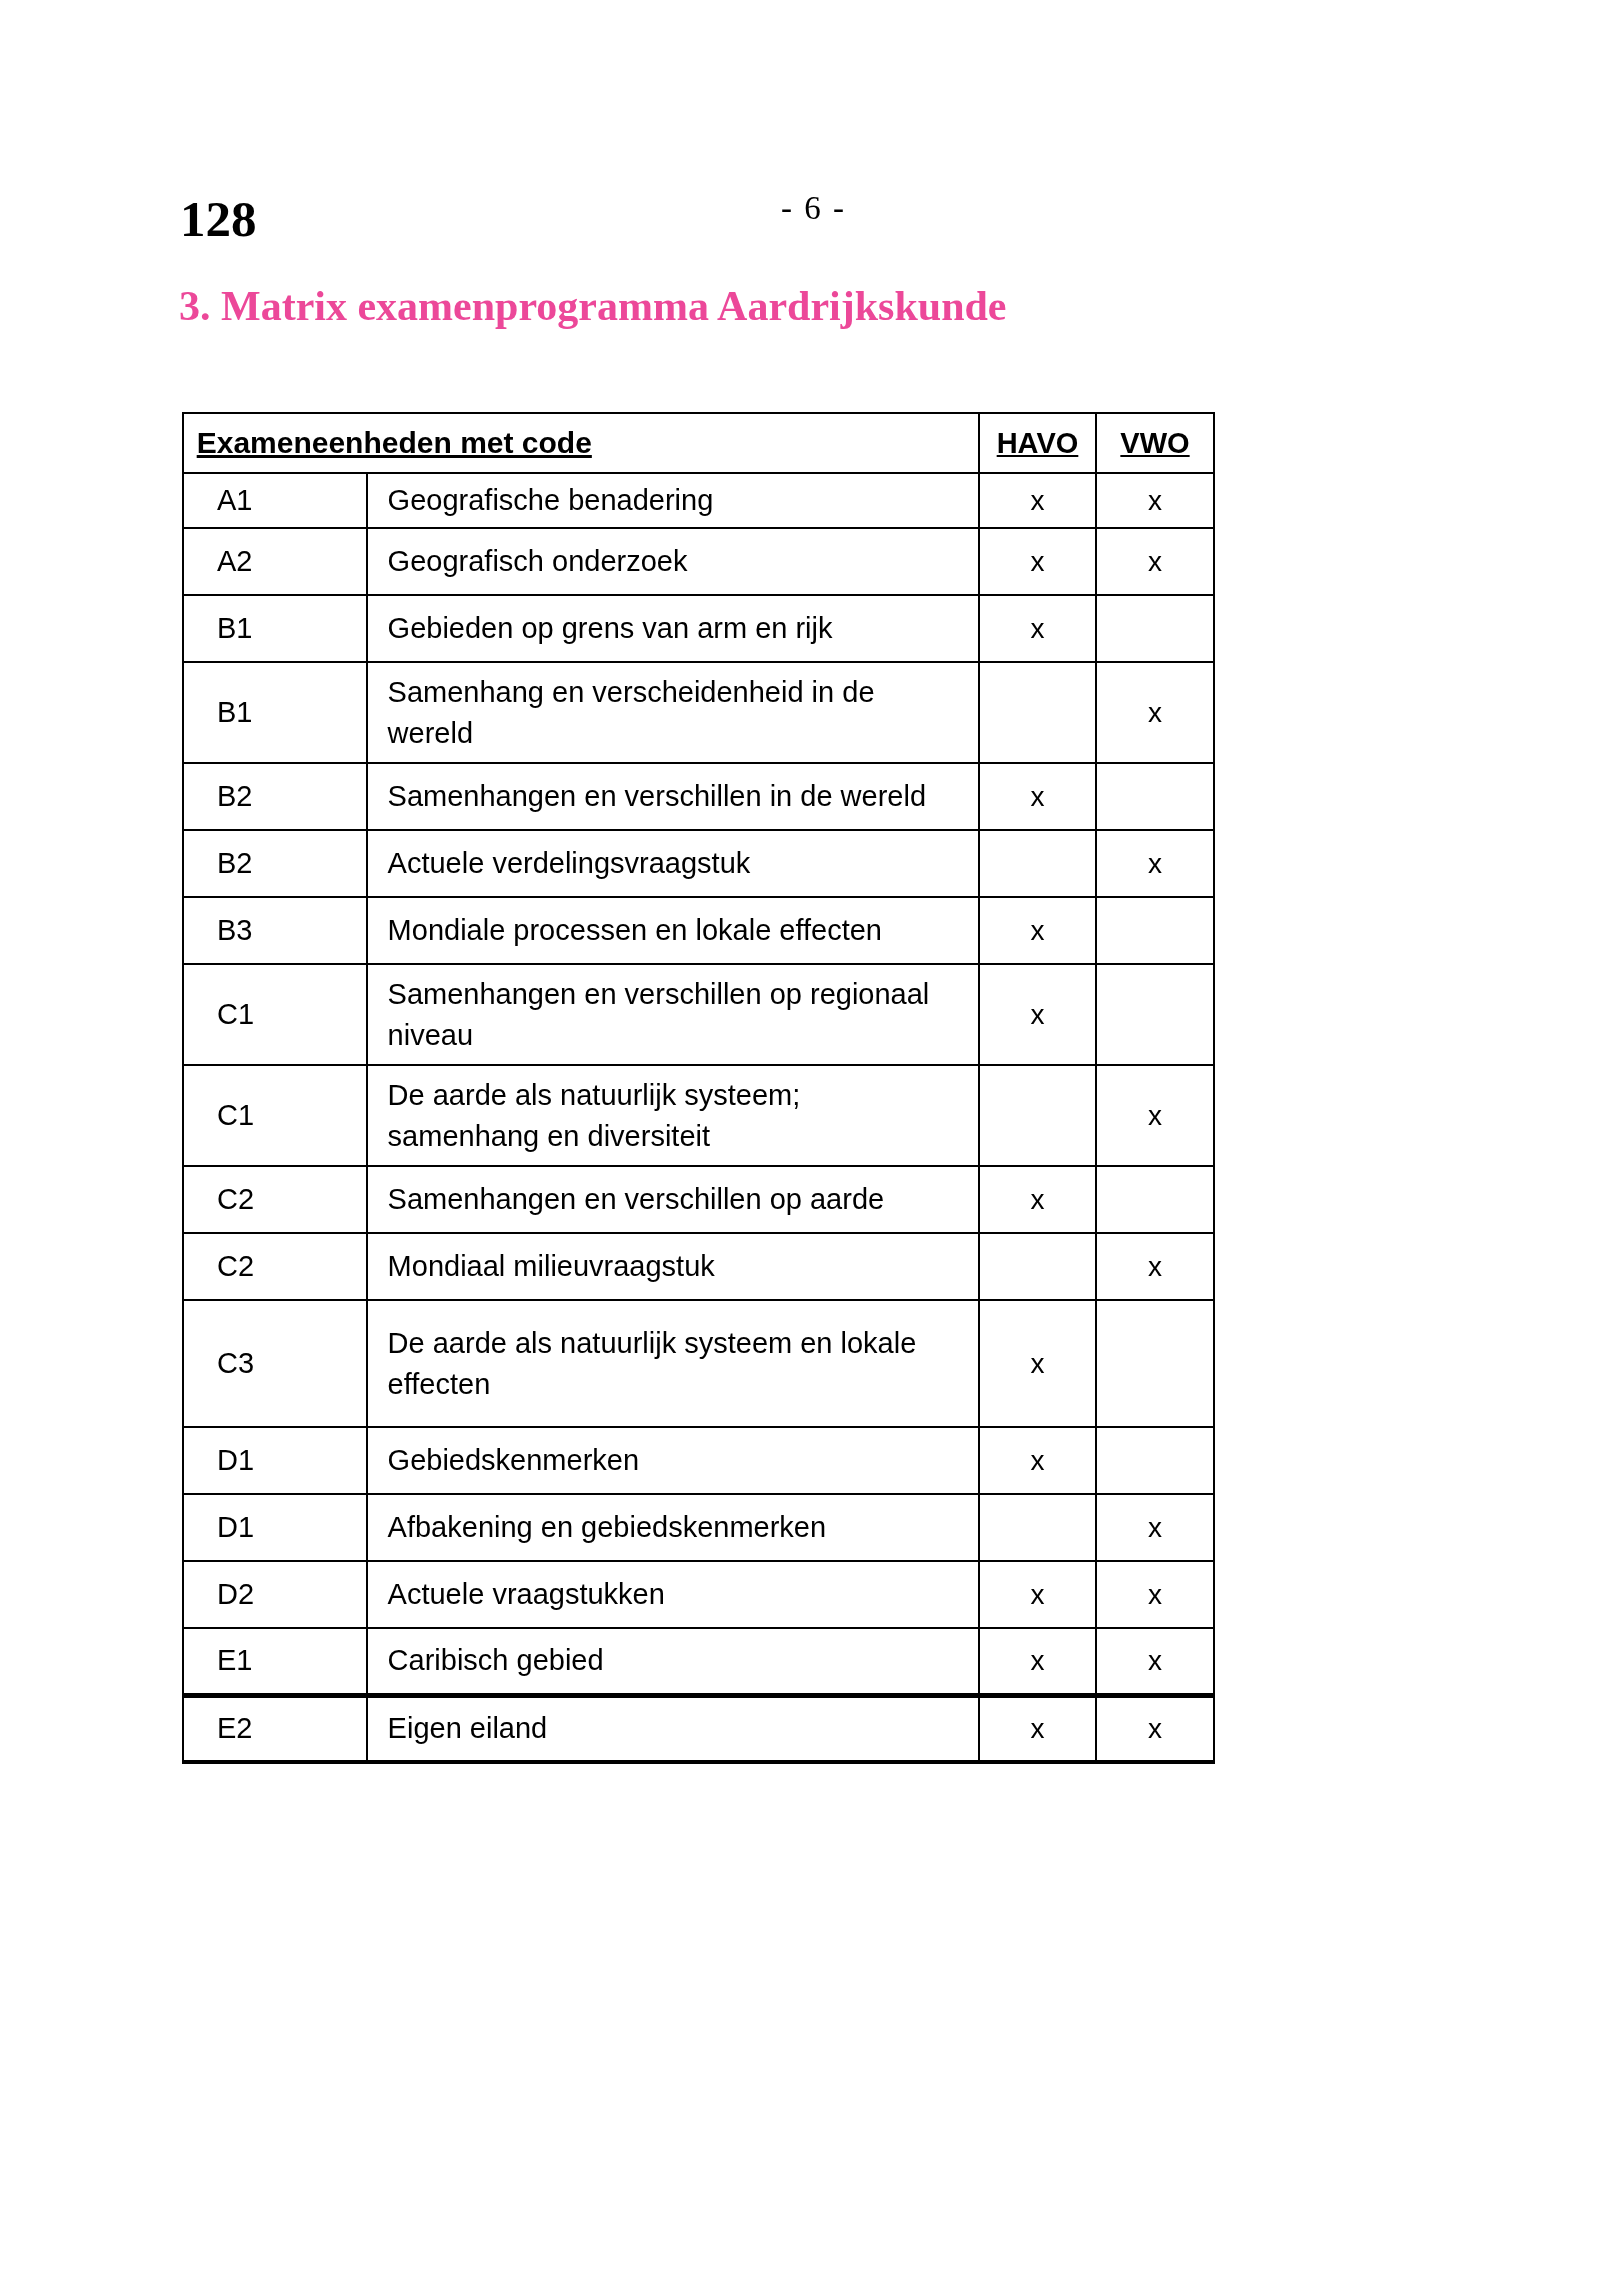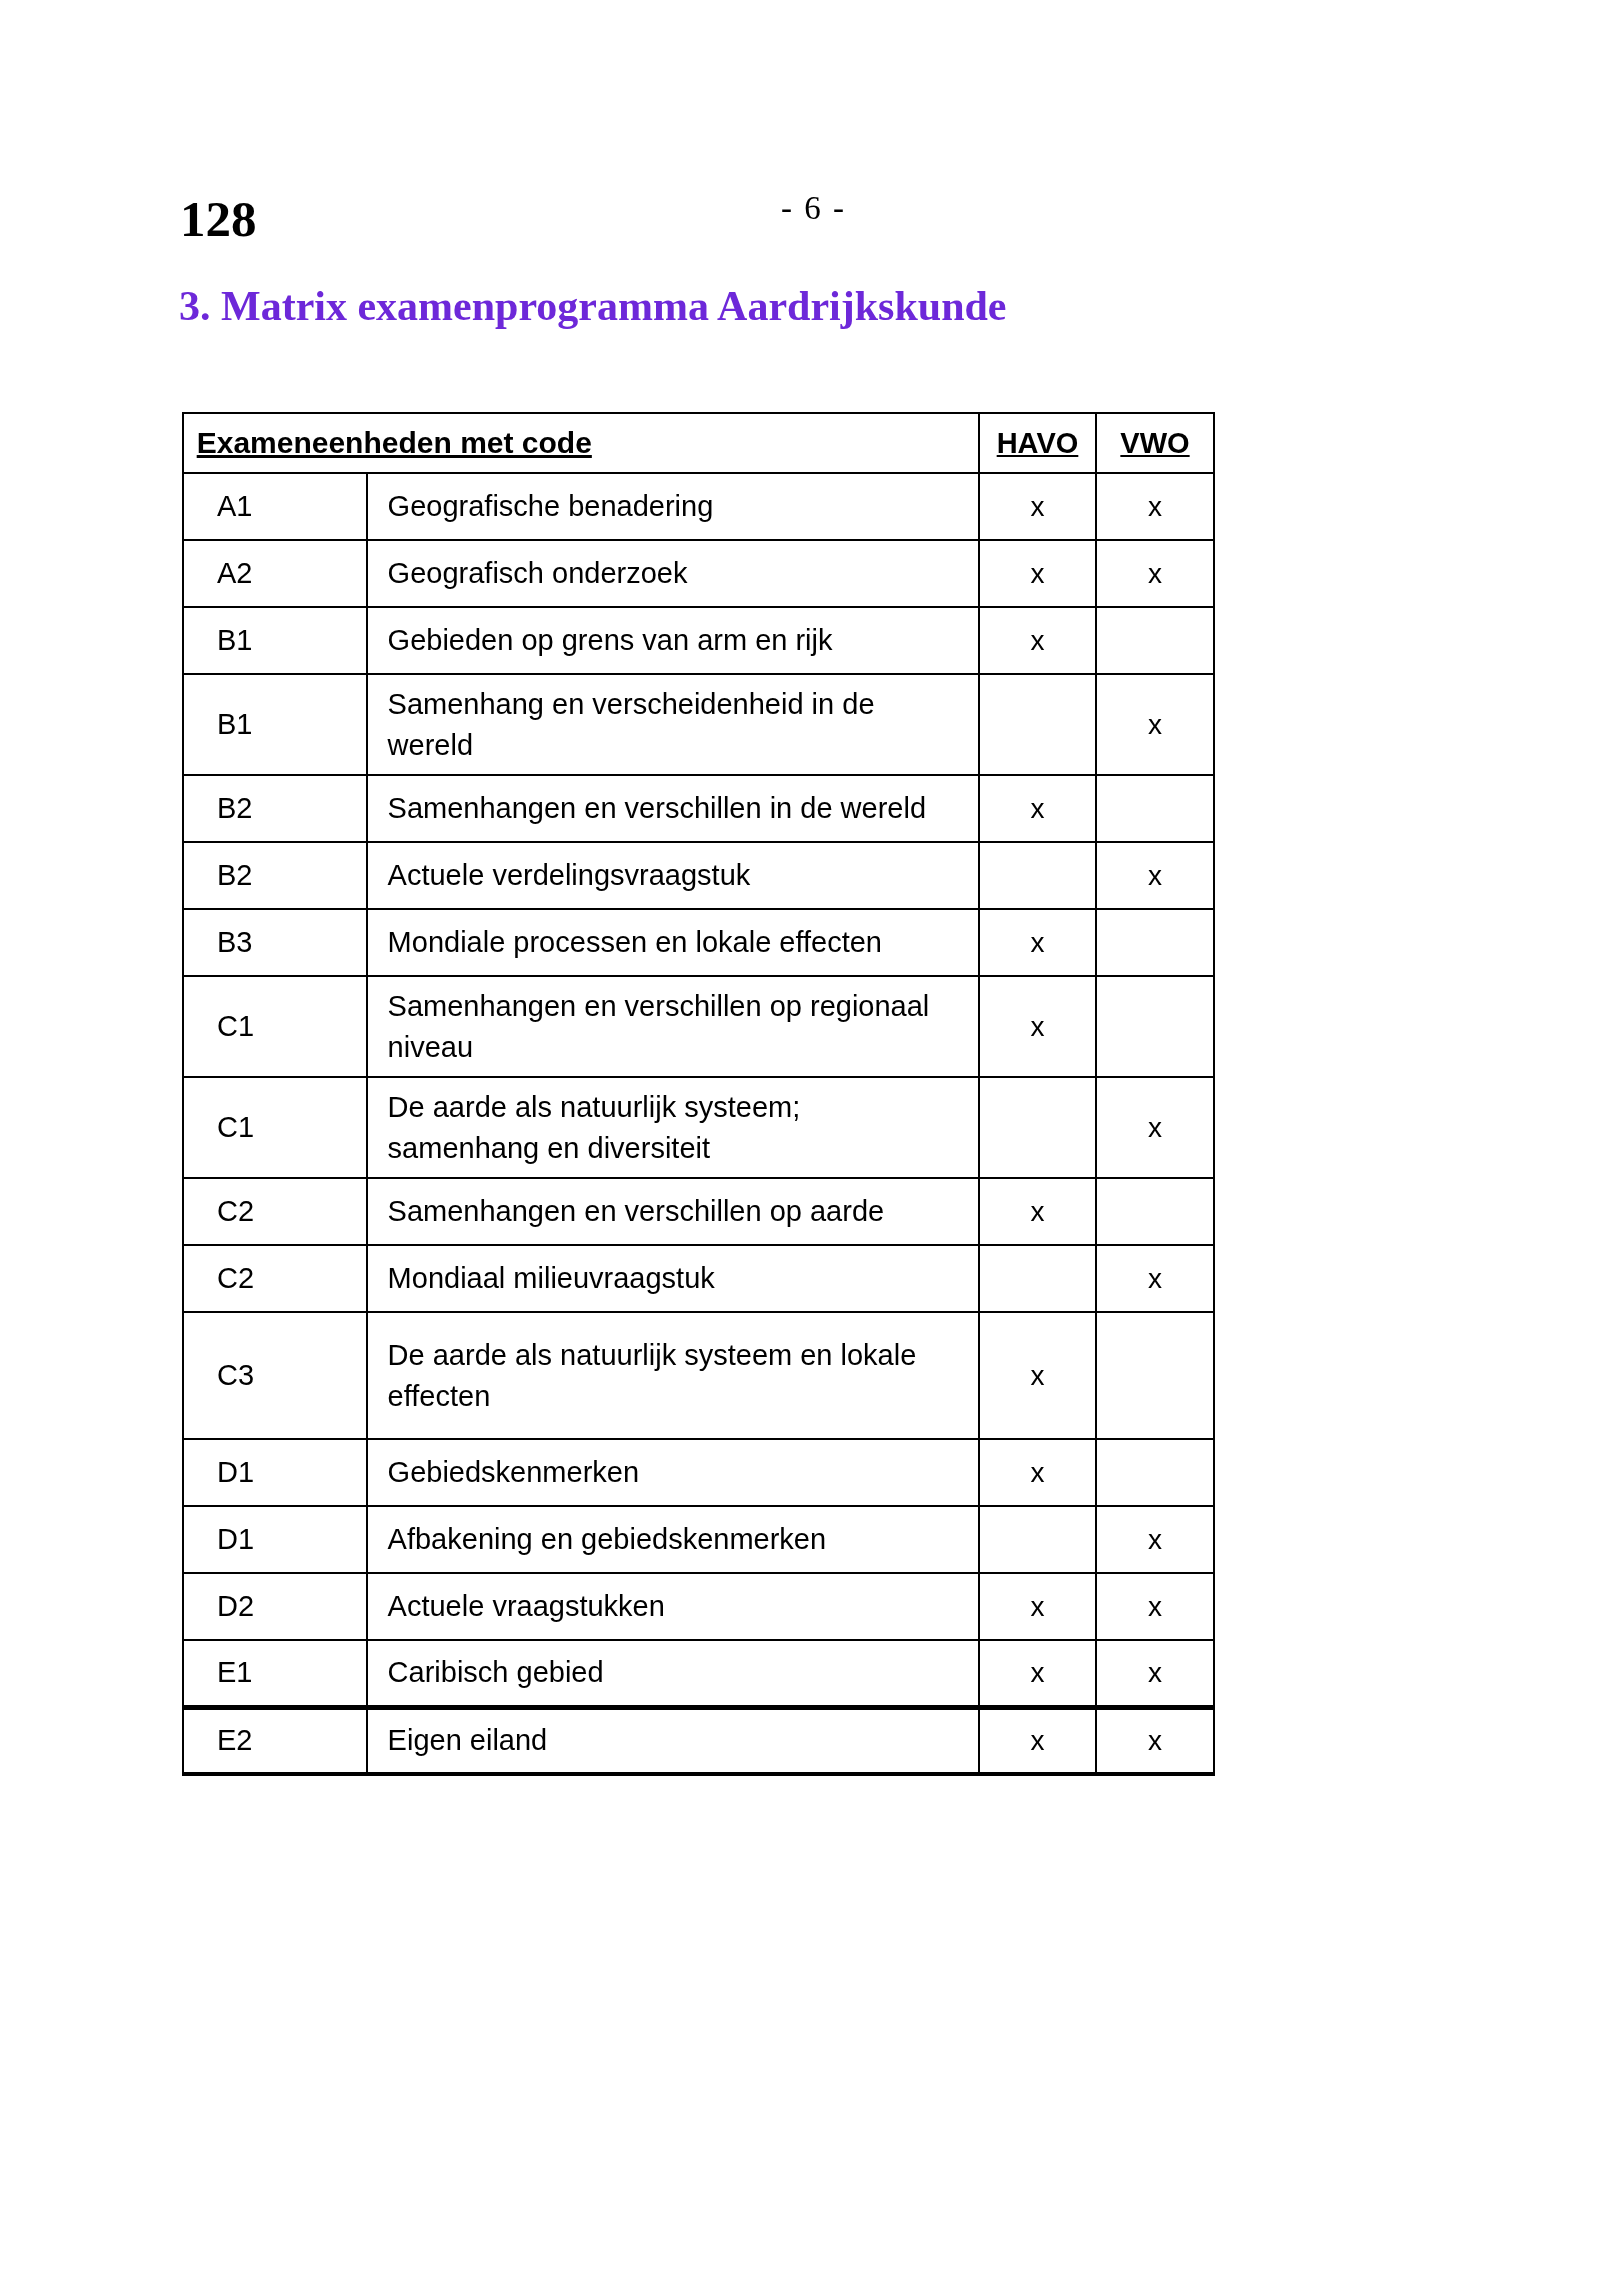--- a/index.html
+++ b/index.html
@@ -98,7 +98,7 @@
 
   <div class="page-marker">- 6 -</div>
 
-  <h1 class="heading" style="color: #6d28d9;">3. Matrix examenprogramma Aardrijkskunde</h1>
+  <h1 class="heading" style="color: #ec4899;">3. Matrix examenprogramma Aardrijkskunde</h1>
 
   <table class="matrix-table">
     <colgroup>

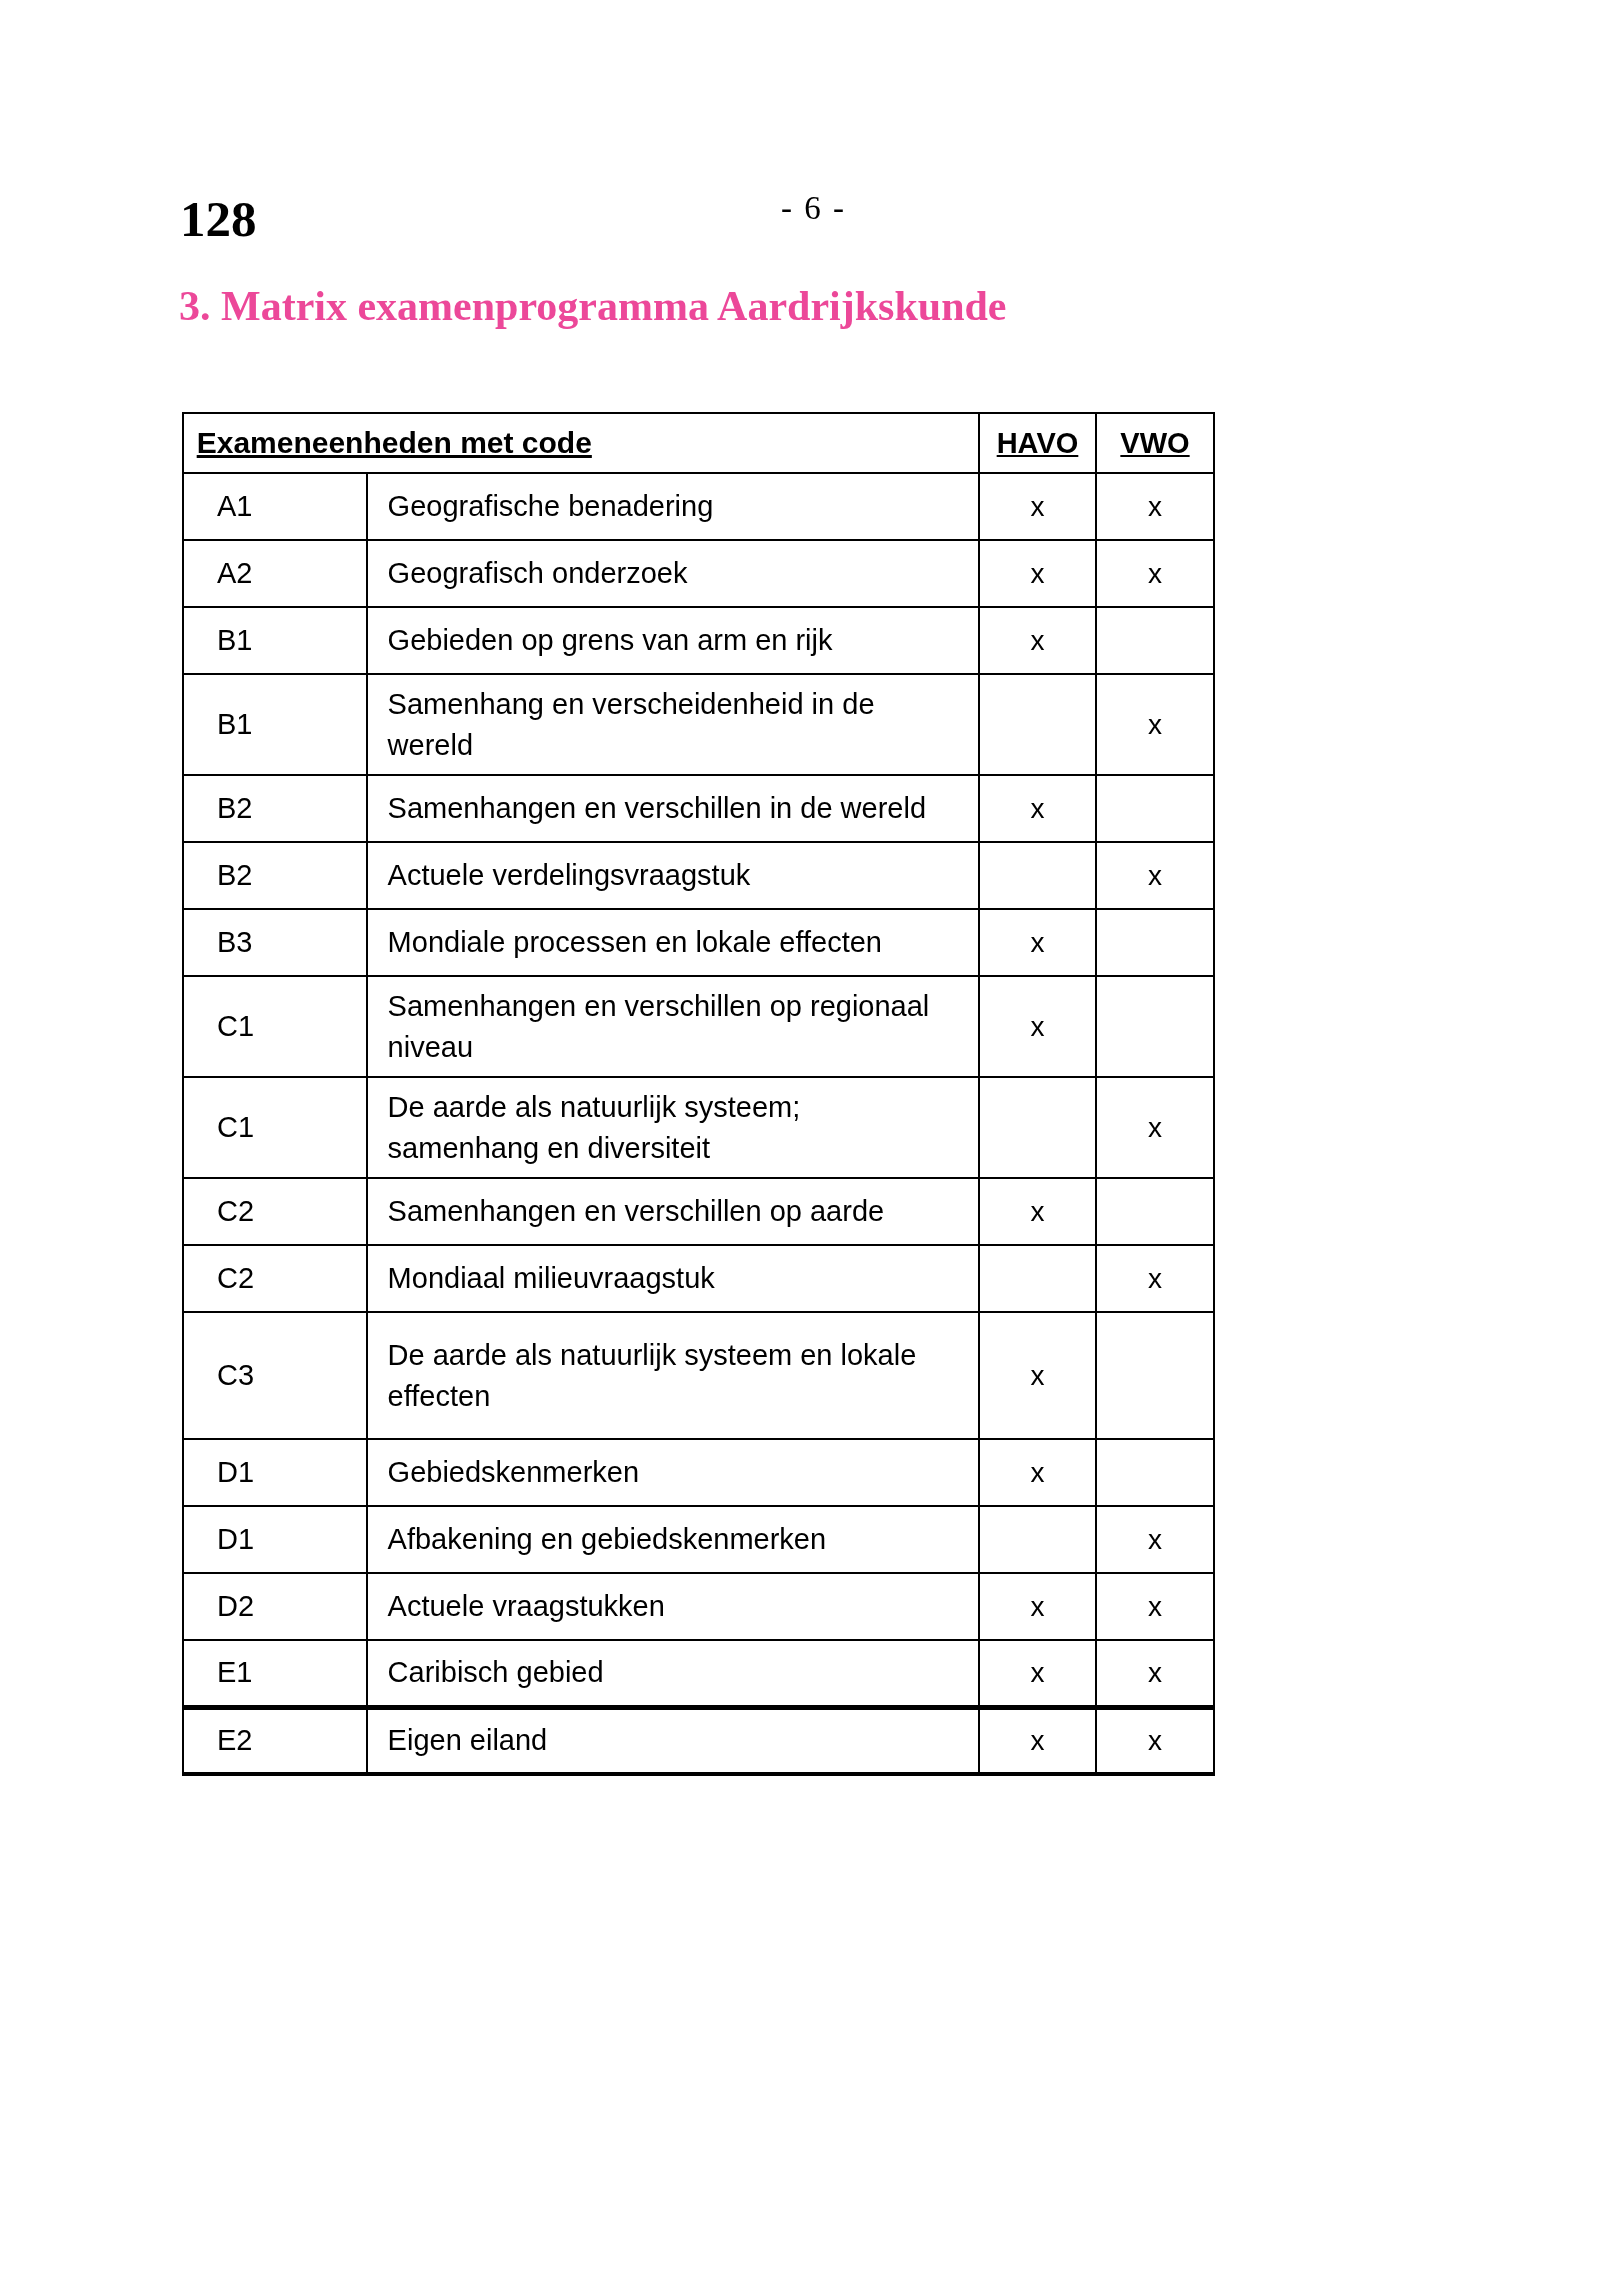--- a/index.html
+++ b/index.html
@@ -115,7 +115,7 @@
       </tr>
     </thead>
     <tbody id="table-body">
-        <tr style="height: 67px;">
+        <tr style="height: 55px;">
           <td class="td-code">A1</td>
           <td class="td-desc">Geografische benadering</td>
           <td class="td-mark">x</td>

